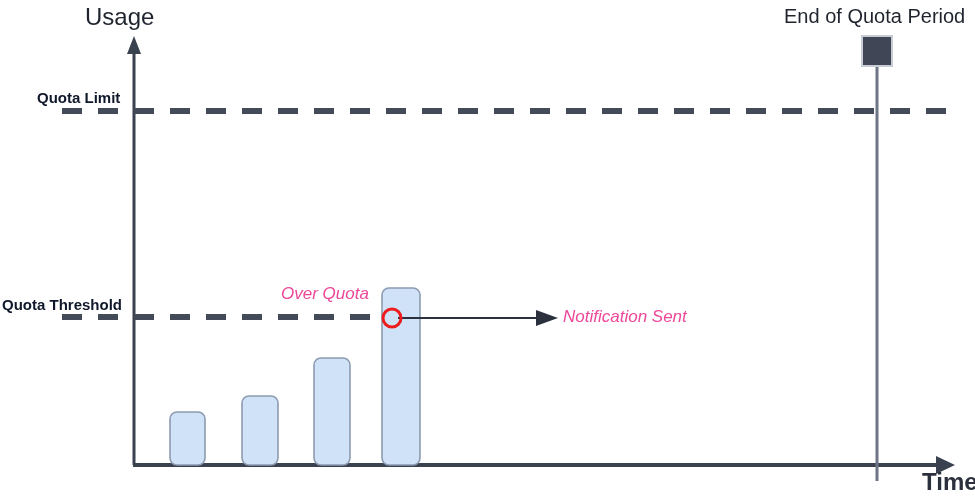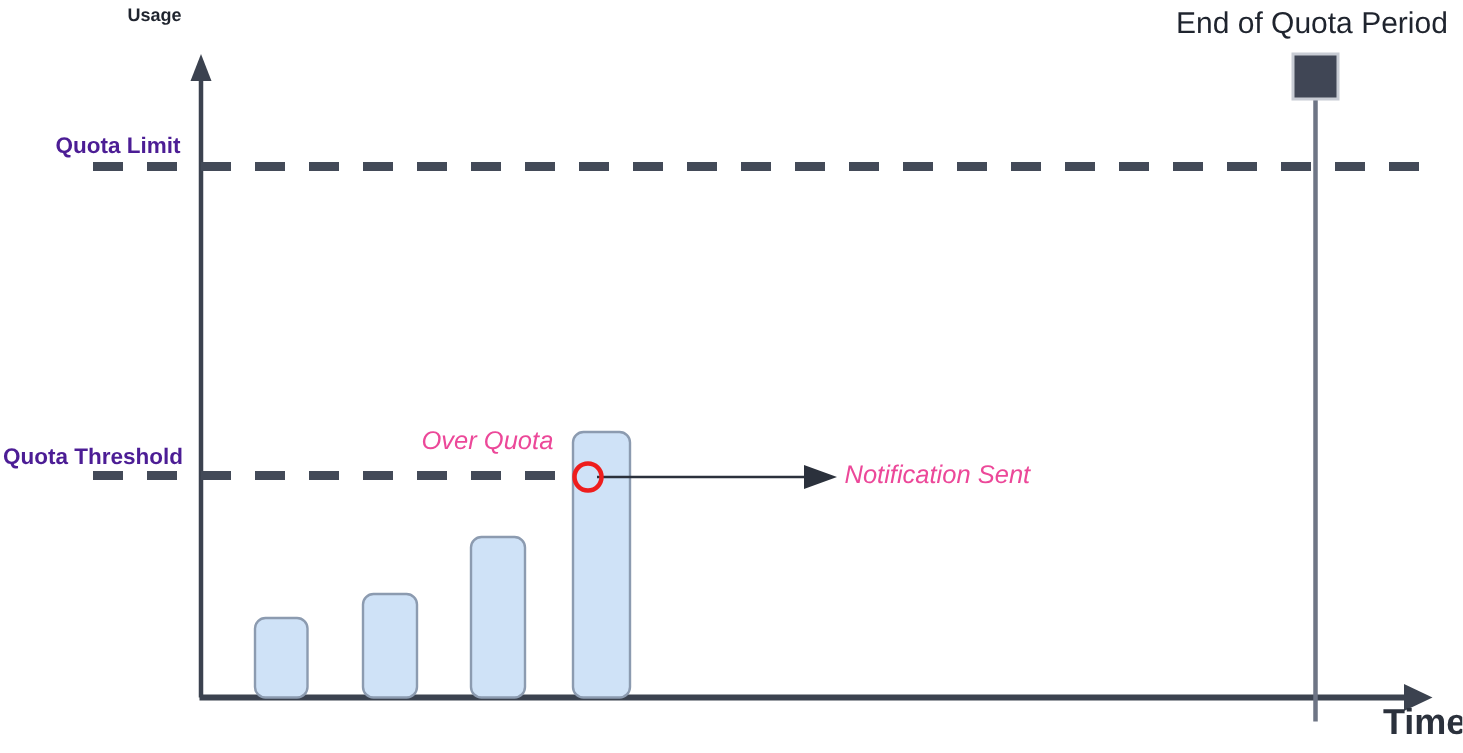--- a/index.html
+++ b/index.html
@@ -12,7 +12,7 @@
   }
   #stage svg{position:absolute;left:0;top:0;}
   .lbl{position:absolute;white-space:nowrap;color:#3b424f;}
-  .lbl-axis{font-size:12px;font-weight:700;color:#1f242e;}
+  .lbl-axis{font-size:24px;font-weight:400;color:#1f242e;}
   .lbl-bold{font-size:15px;font-weight:700;color:#4c1d95;}
   .lbl-red{font-size:17px;font-style:italic;color:#ec4899;font-weight:400;}
   .lbl-plain{font-size:20px;font-weight:400;color:#1f242e;}

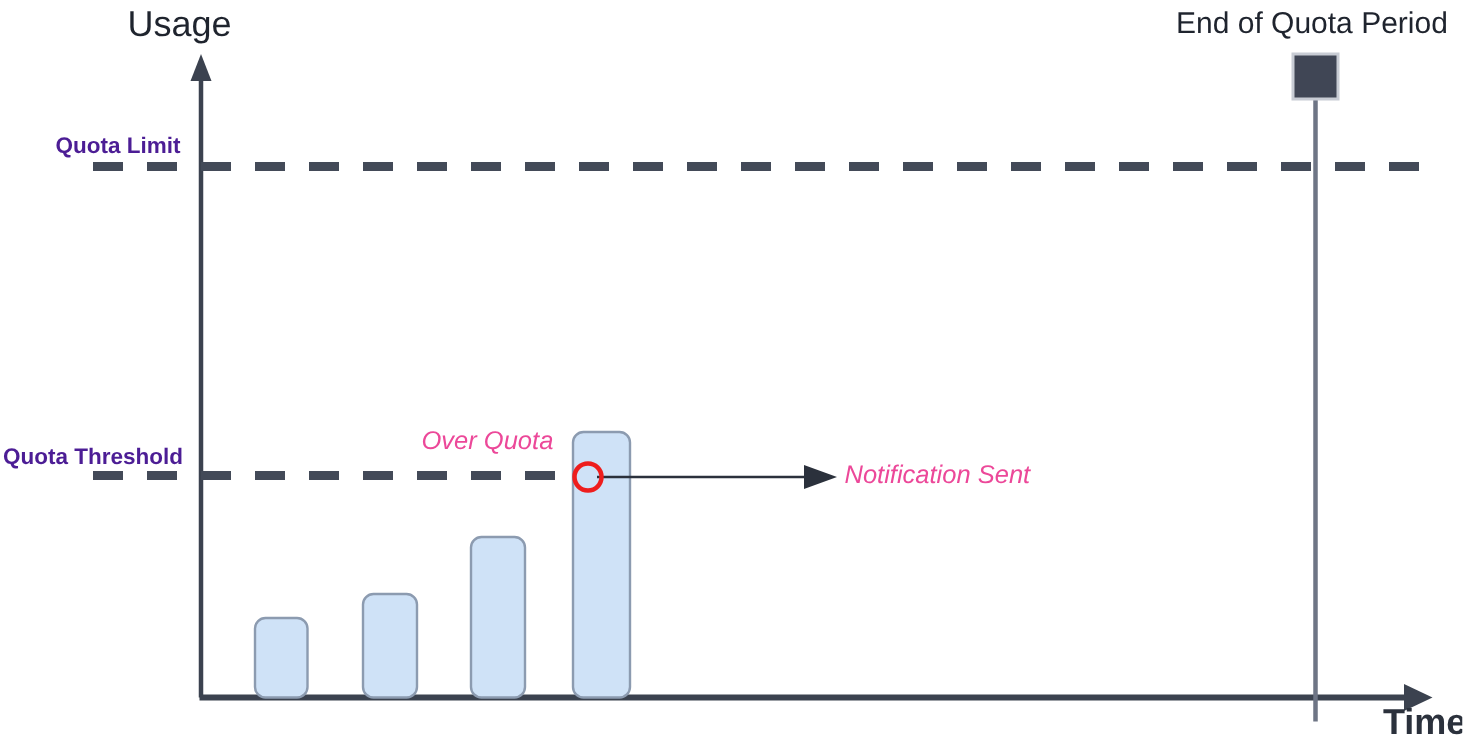--- a/index.html
+++ b/index.html
@@ -13,7 +13,7 @@
   #stage svg{position:absolute;left:0;top:0;}
   .lbl{position:absolute;white-space:nowrap;color:#3b424f;}
   .lbl-axis{font-size:24px;font-weight:400;color:#1f242e;}
-  .lbl-bold{font-size:15px;font-weight:700;color:#4c1d95;}
+  .lbl-bold{font-size:15px;font-weight:700;color:#0f172a;}
   .lbl-red{font-size:17px;font-style:italic;color:#ec4899;font-weight:400;}
   .lbl-plain{font-size:20px;font-weight:400;color:#1f242e;}
   .lbl-time{font-size:24px;font-weight:700;color:#2b313c;}

